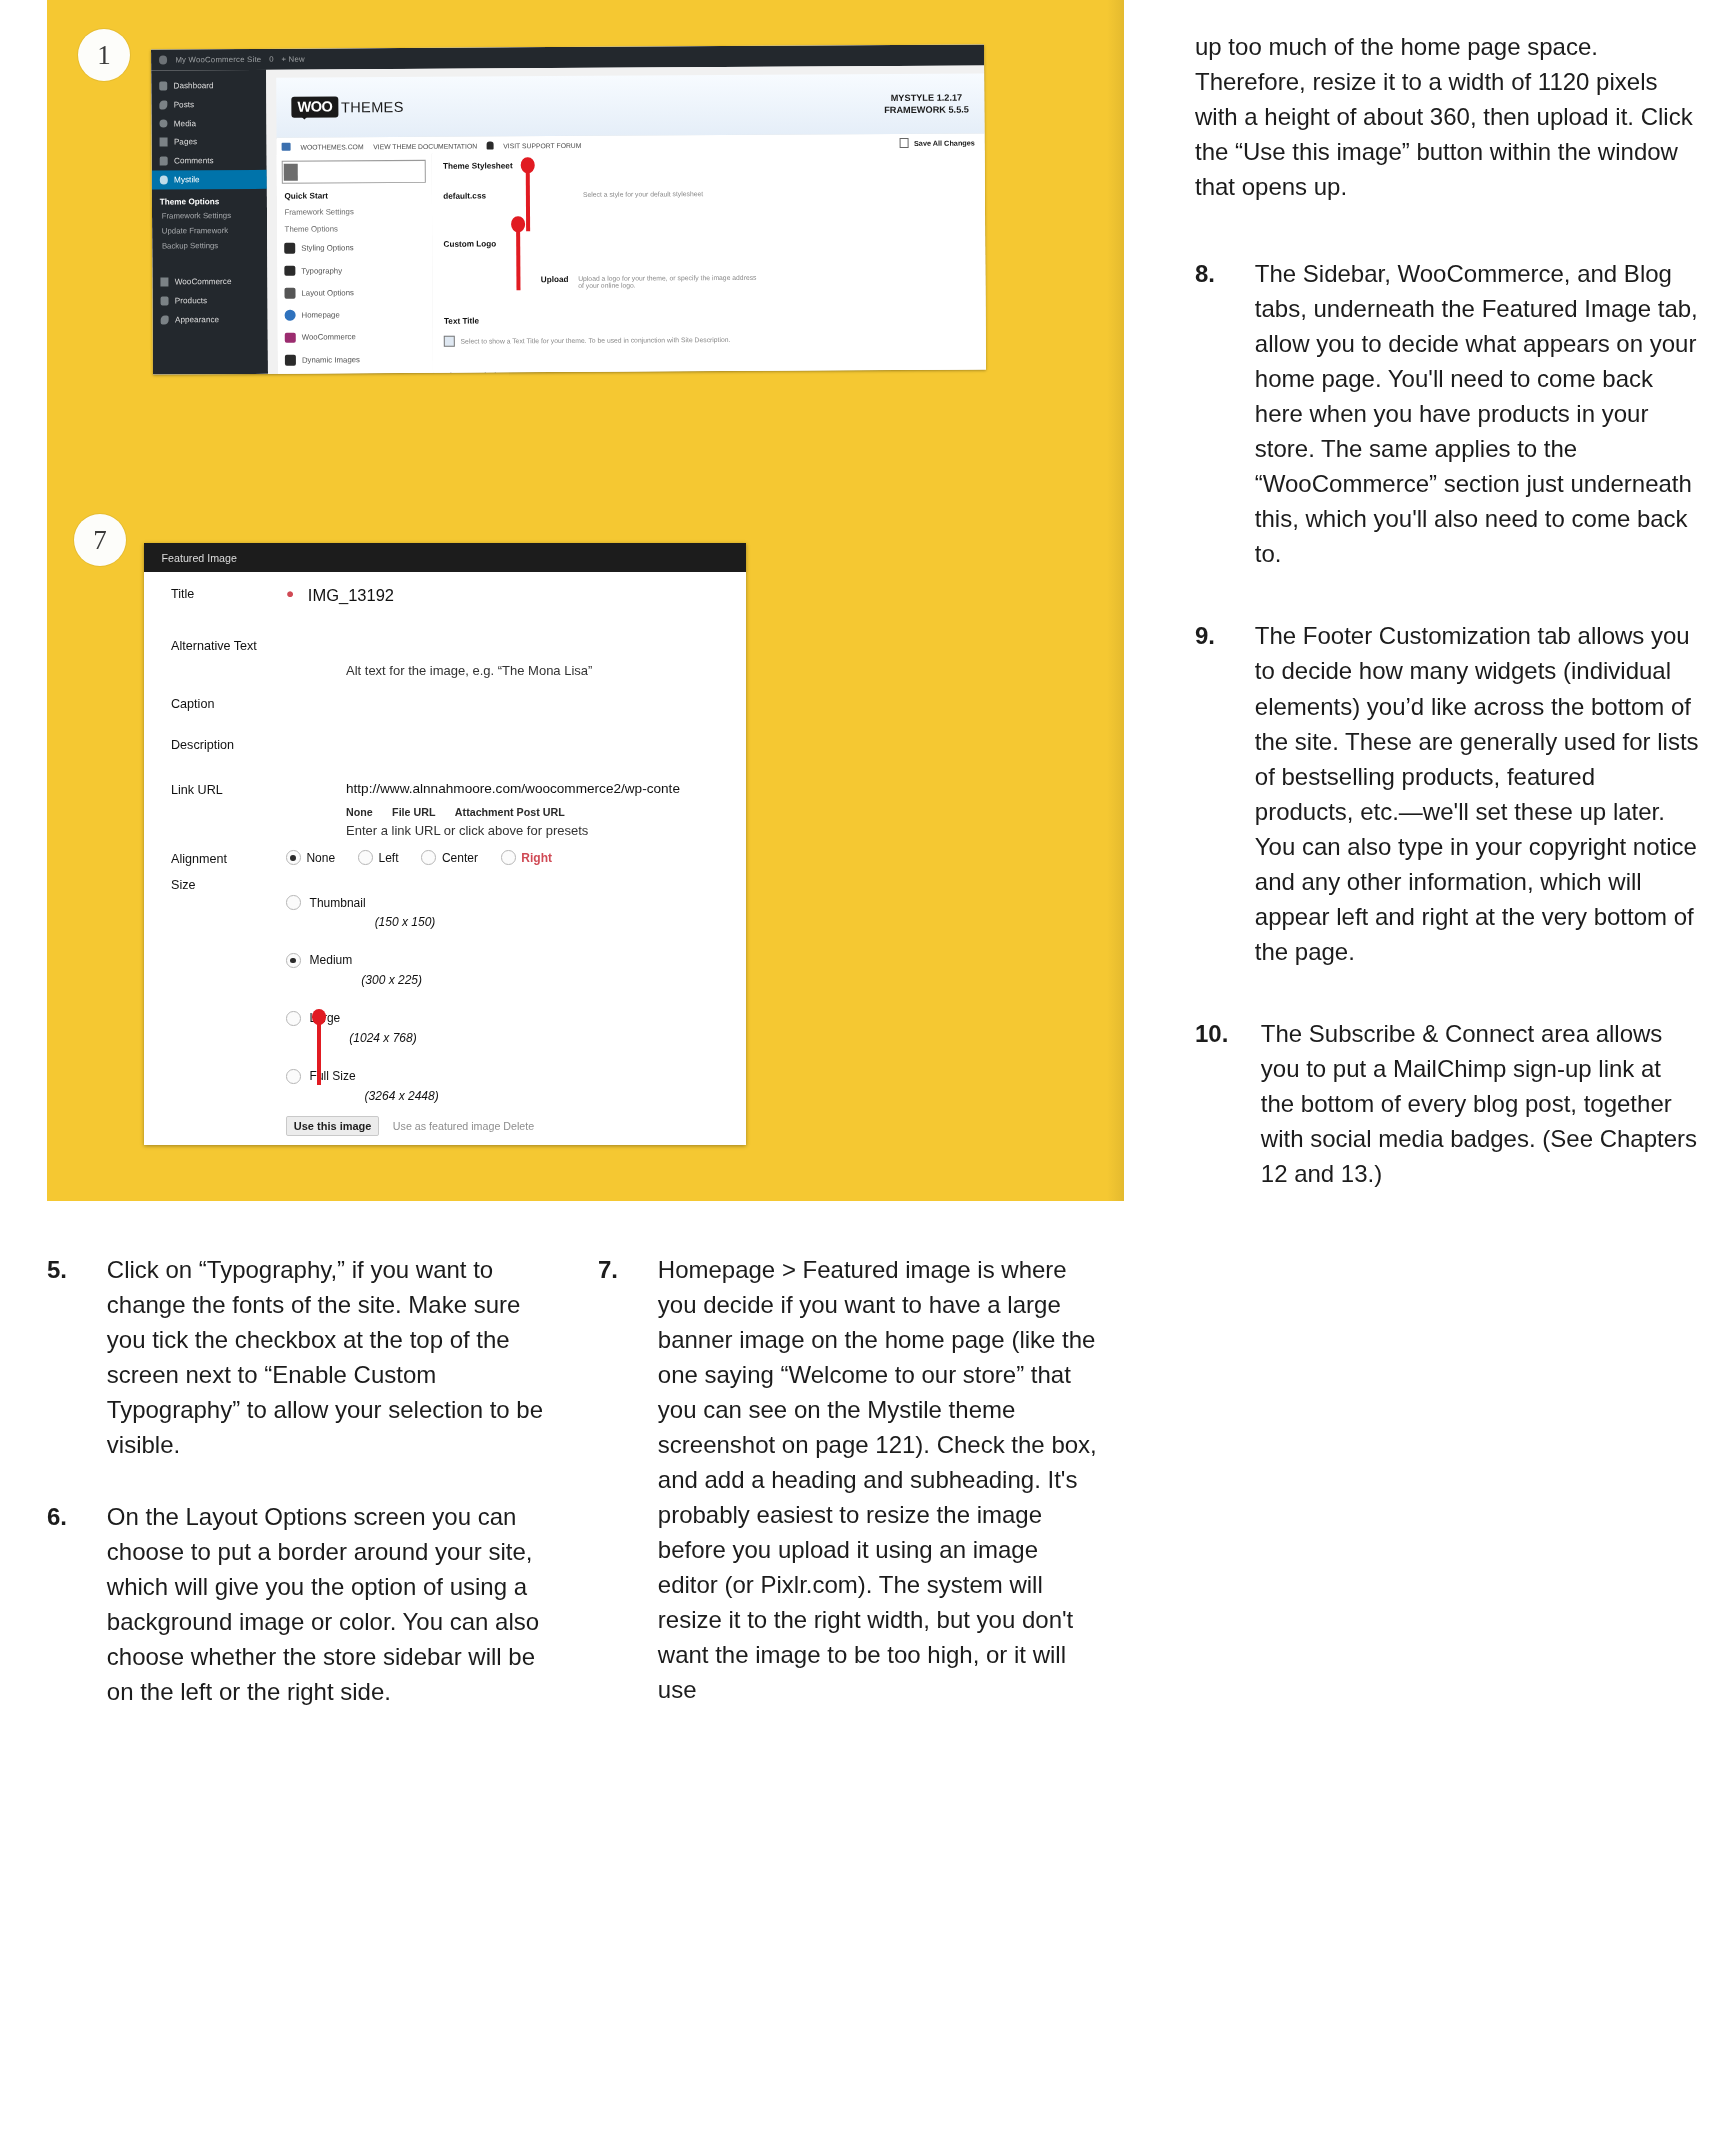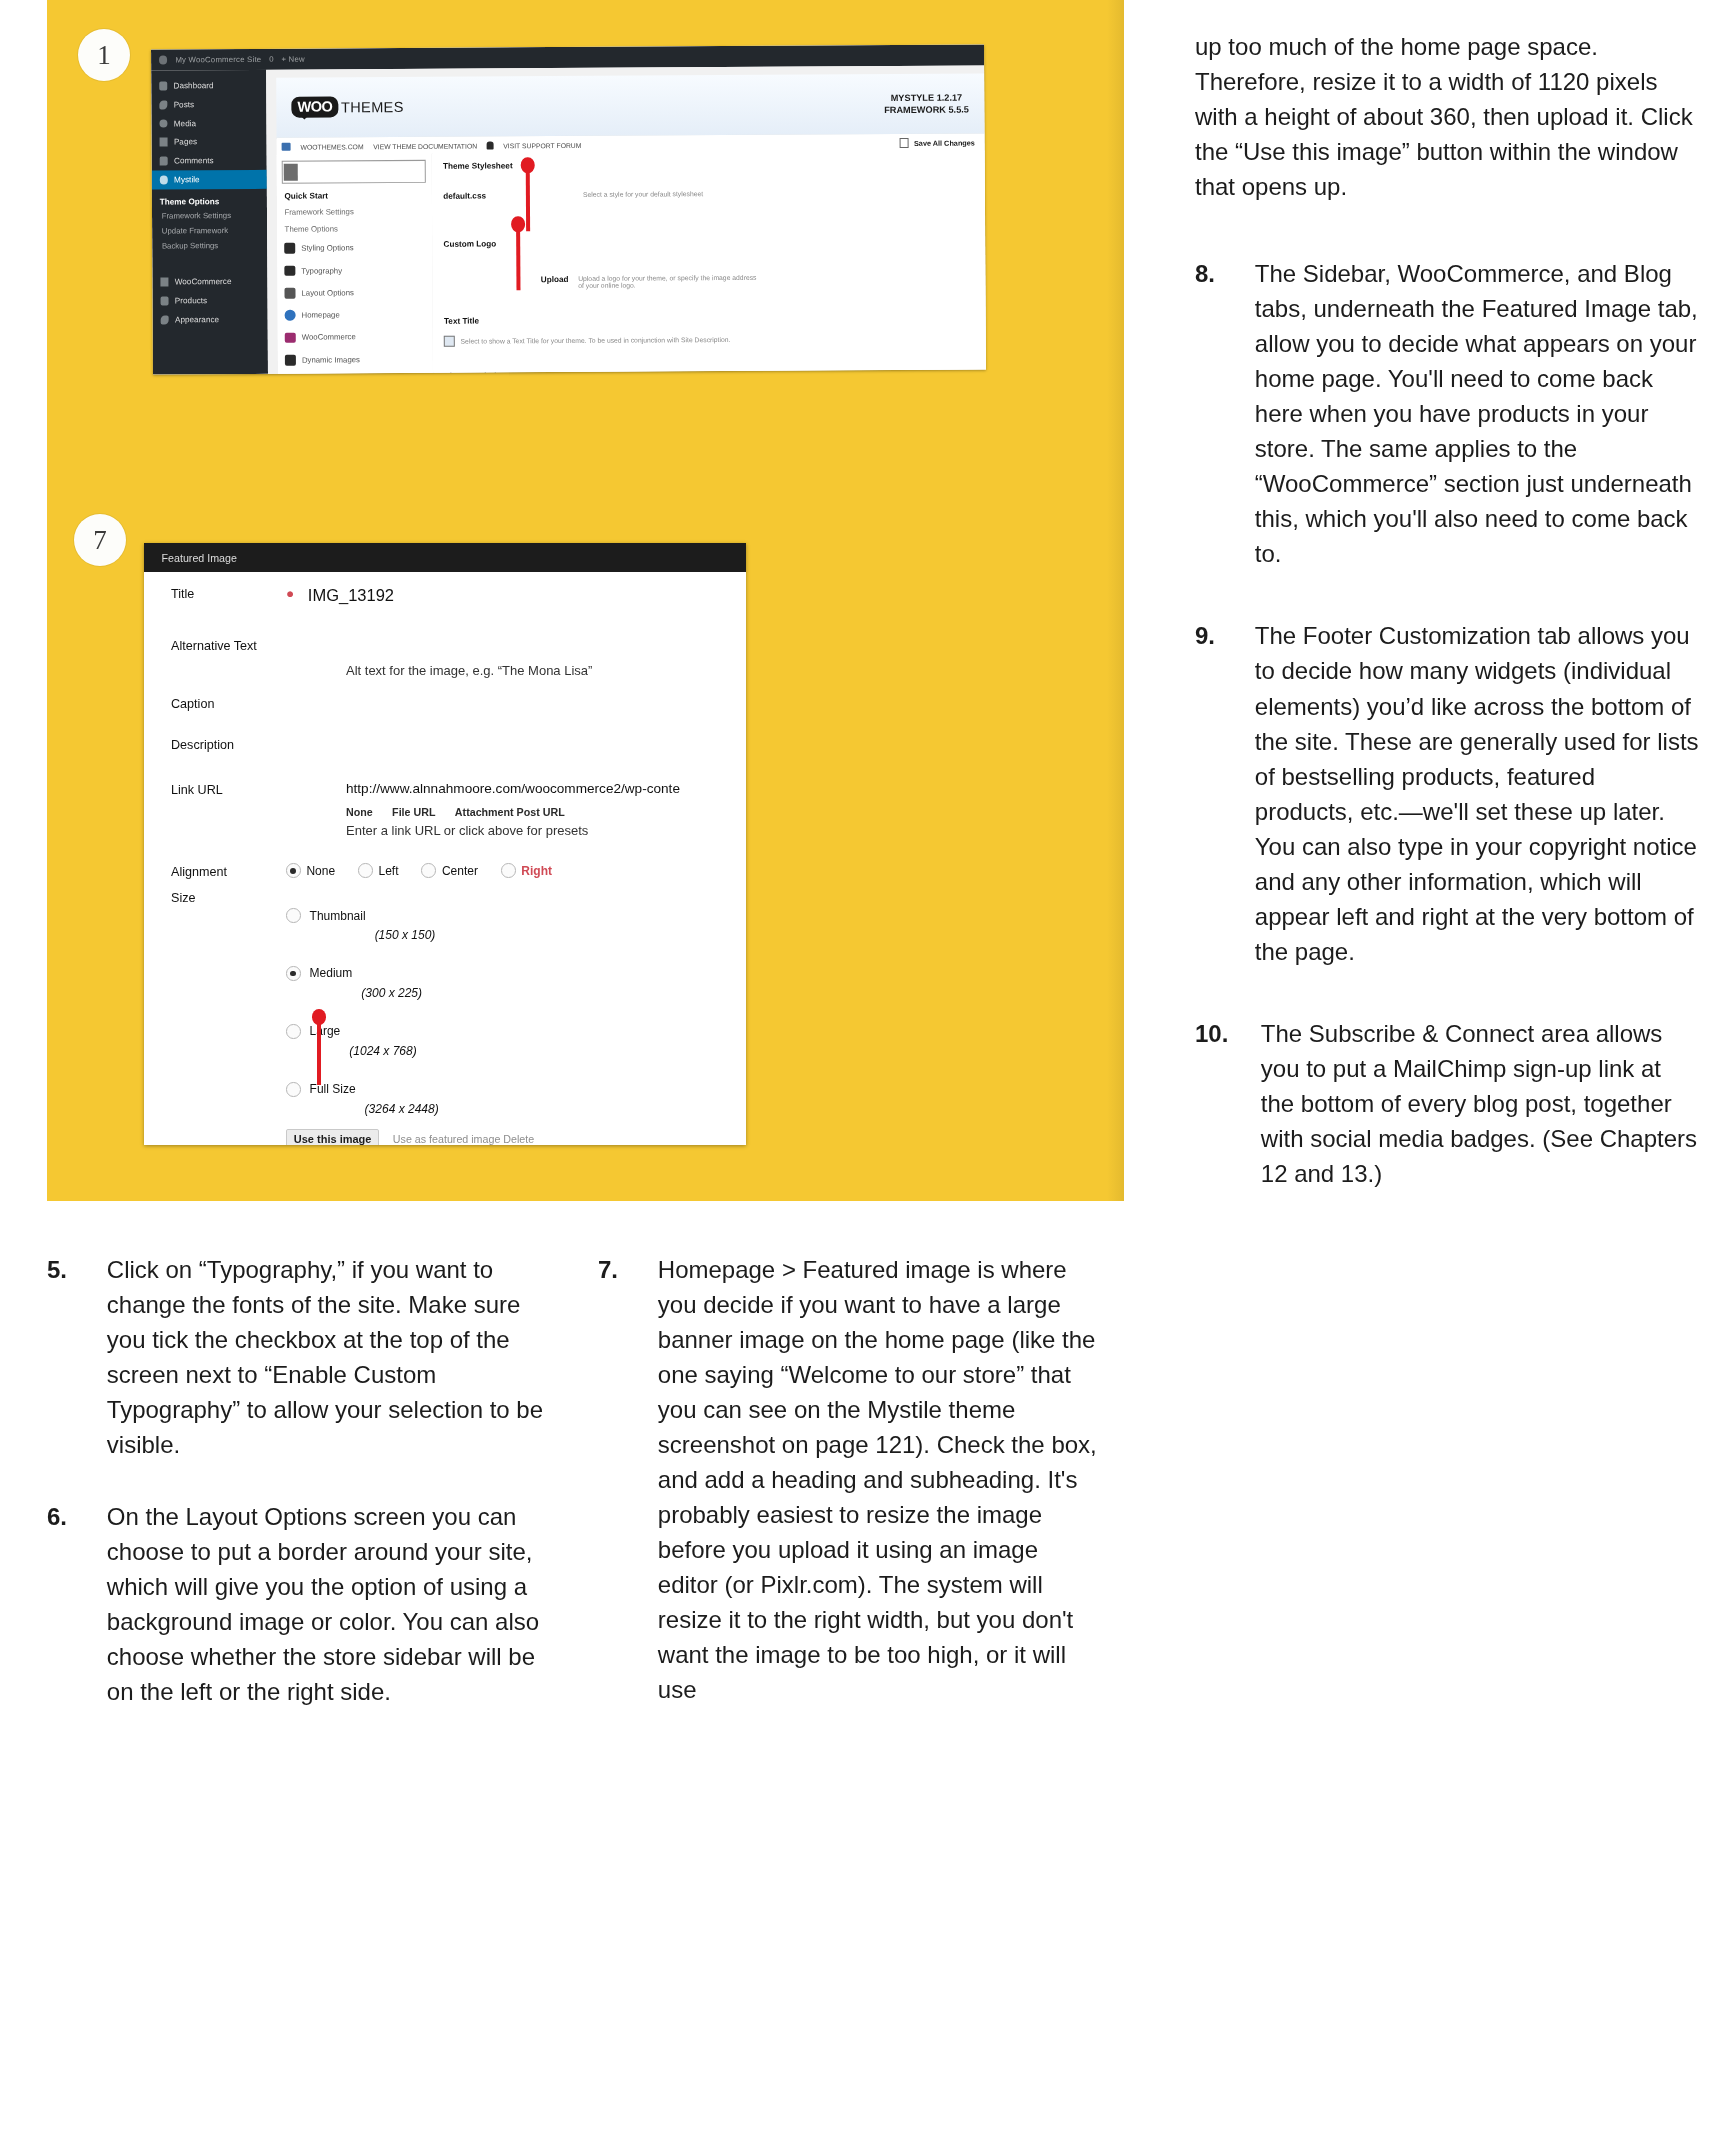--- a/index.html
+++ b/index.html
@@ -125,7 +125,7 @@
     background:#1a1a1a; color:#fff;
     font-weight:bold; font-size: 14.6px;
     padding: 1.9px 5.8px 2.9px;
-    border-radius: 8px;
+    border-radius: 3px;
     letter-spacing: -0.5px;
     position: relative;
   }

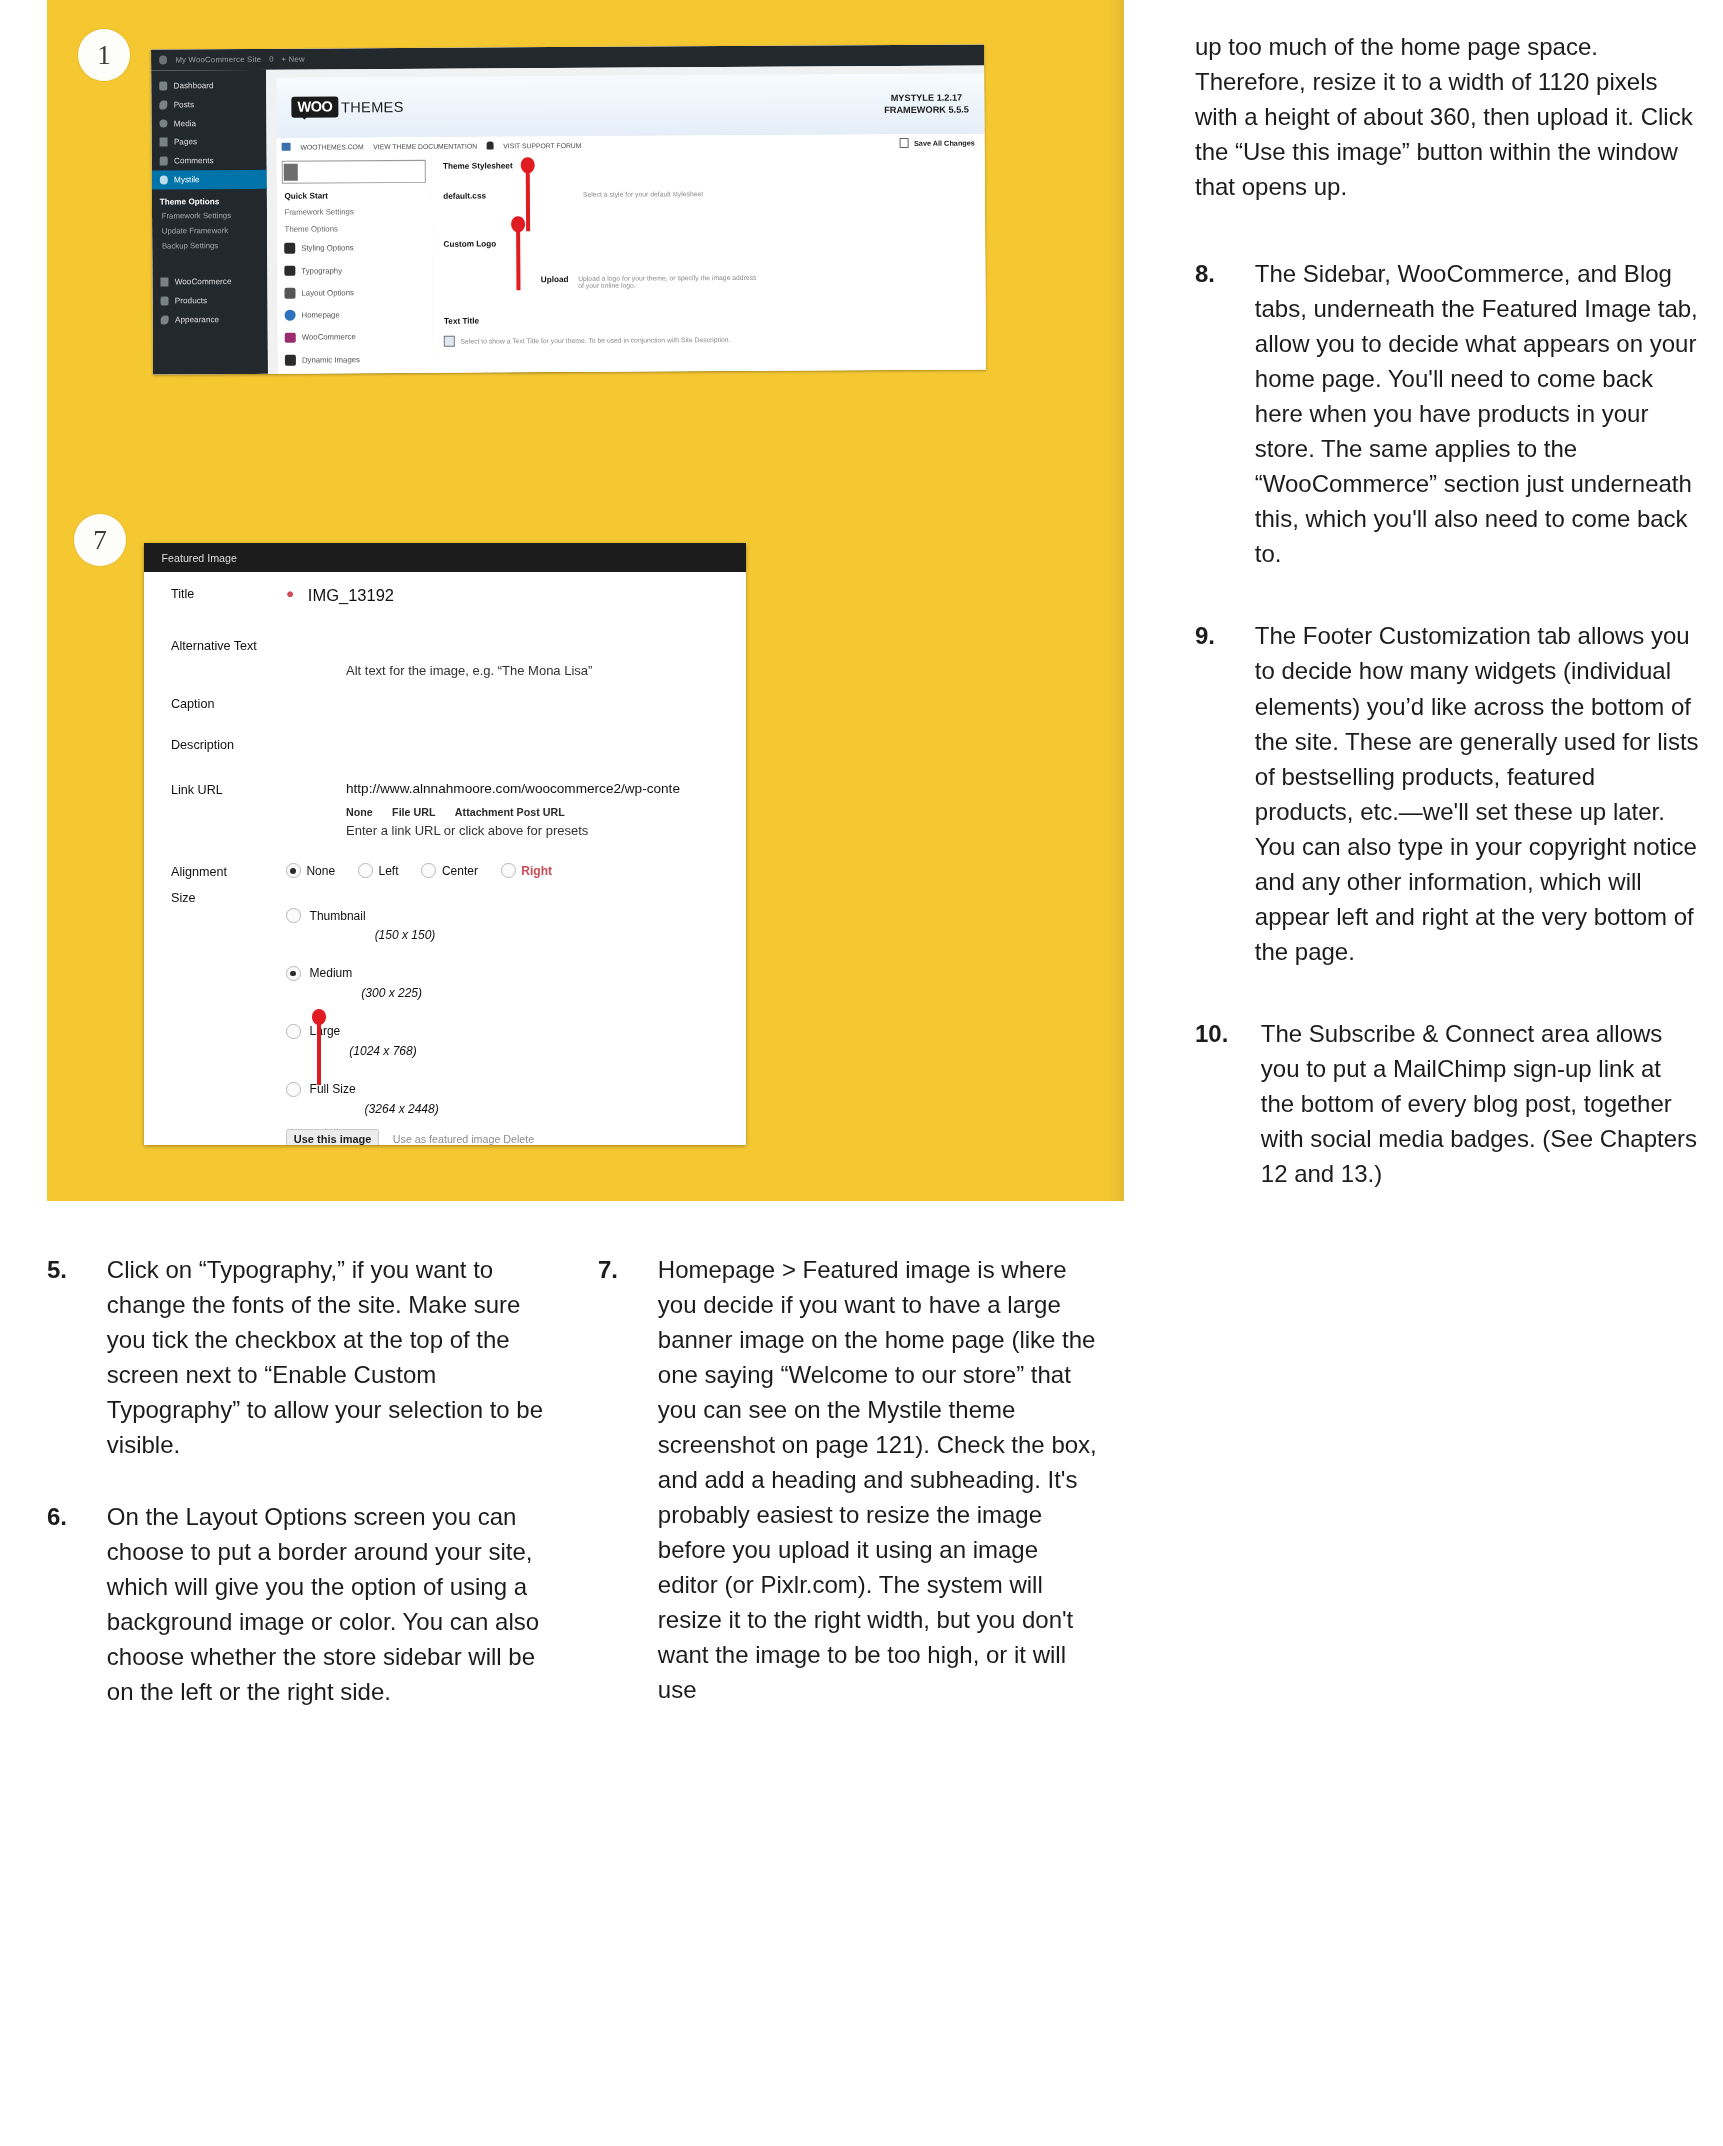--- a/index.html
+++ b/index.html
@@ -452,7 +452,7 @@
         </div>
       </div>
 
-      <div class="fi-row" style="margin-top: 25px;">
+      <div class="fi-row" style="margin-top: 12px;">
         <div class="fi-lbl">Alignment</div>
         <div class="fi-val" style="display:flex;align-items:center;gap:23px;">
           <span class="align-opt">

